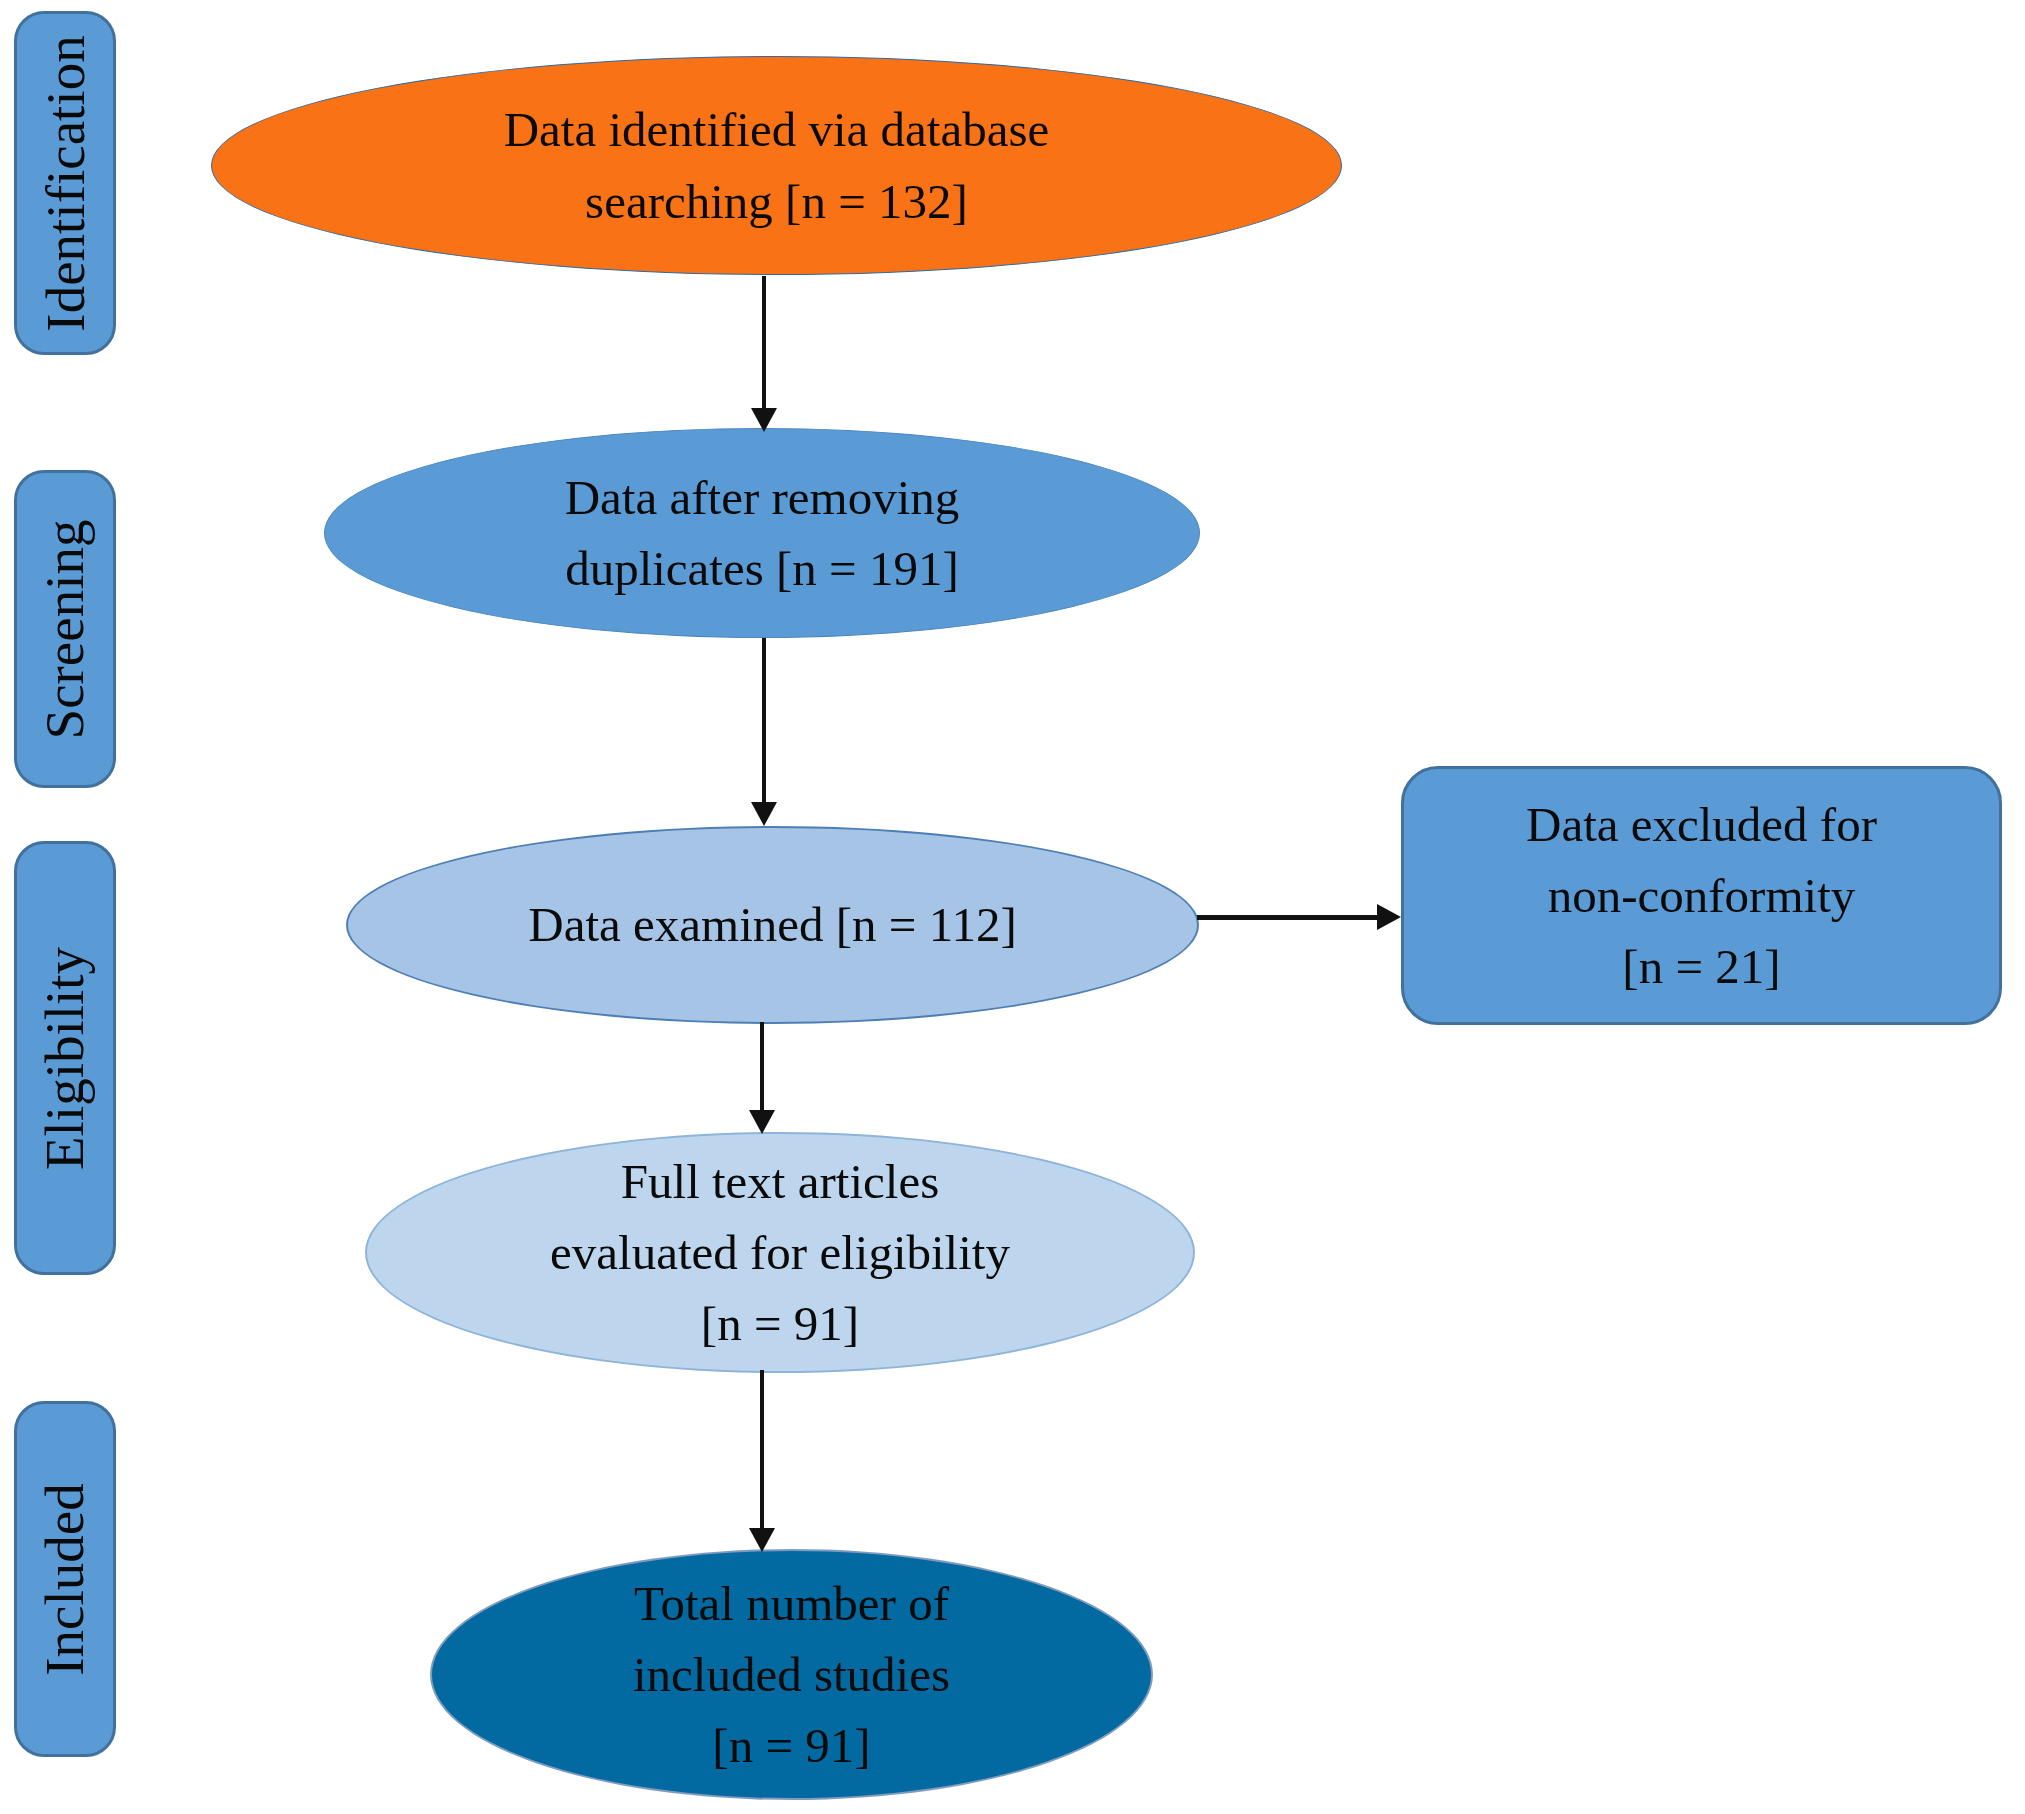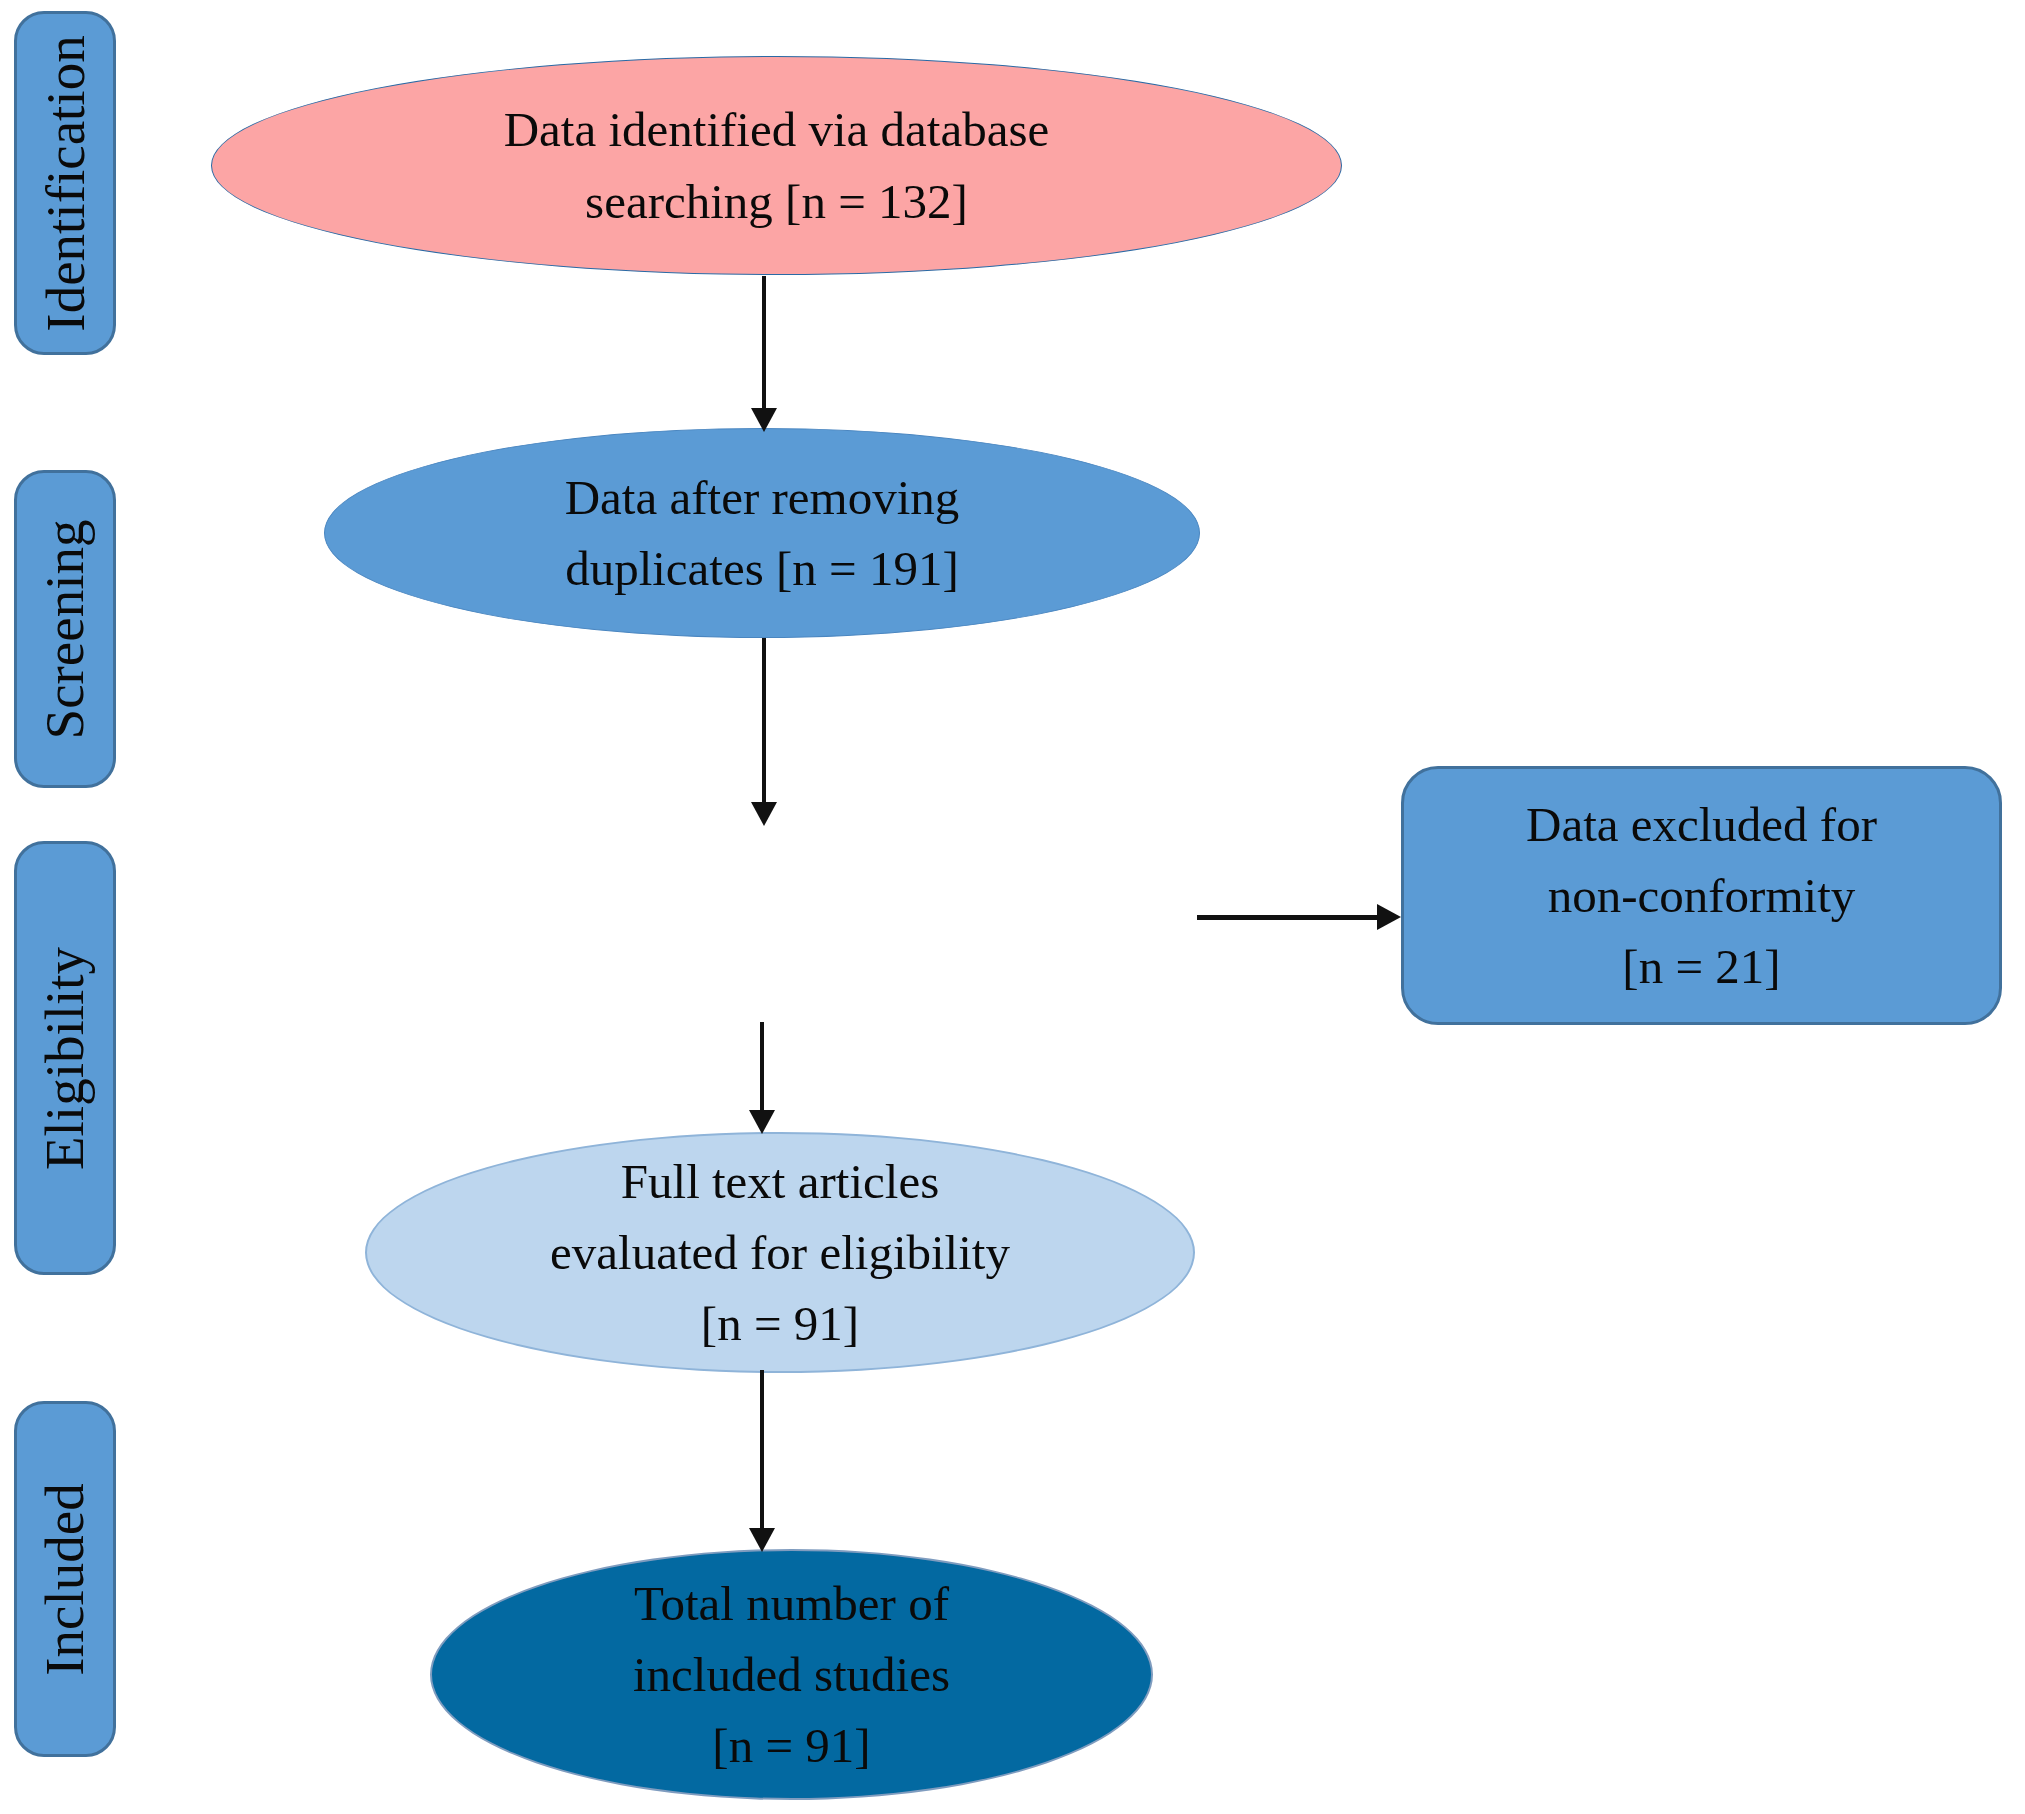--- a/index.html
+++ b/index.html
@@ -119,7 +119,7 @@
     <span class="stage-text">Included</span>
   </div>
 
-  <div class="node ellipse node-identified" style="left: 211px; top: 56px; width: 1131px; height: 219px; background-color: #fca5a5;">
+  <div class="node ellipse node-identified" style="left: 211px; top: 56px; width: 1131px; height: 219px; background-color: #f97316;">
     <span class="node-text">Data identified via database
 searching [n = 132]</span>
   </div>

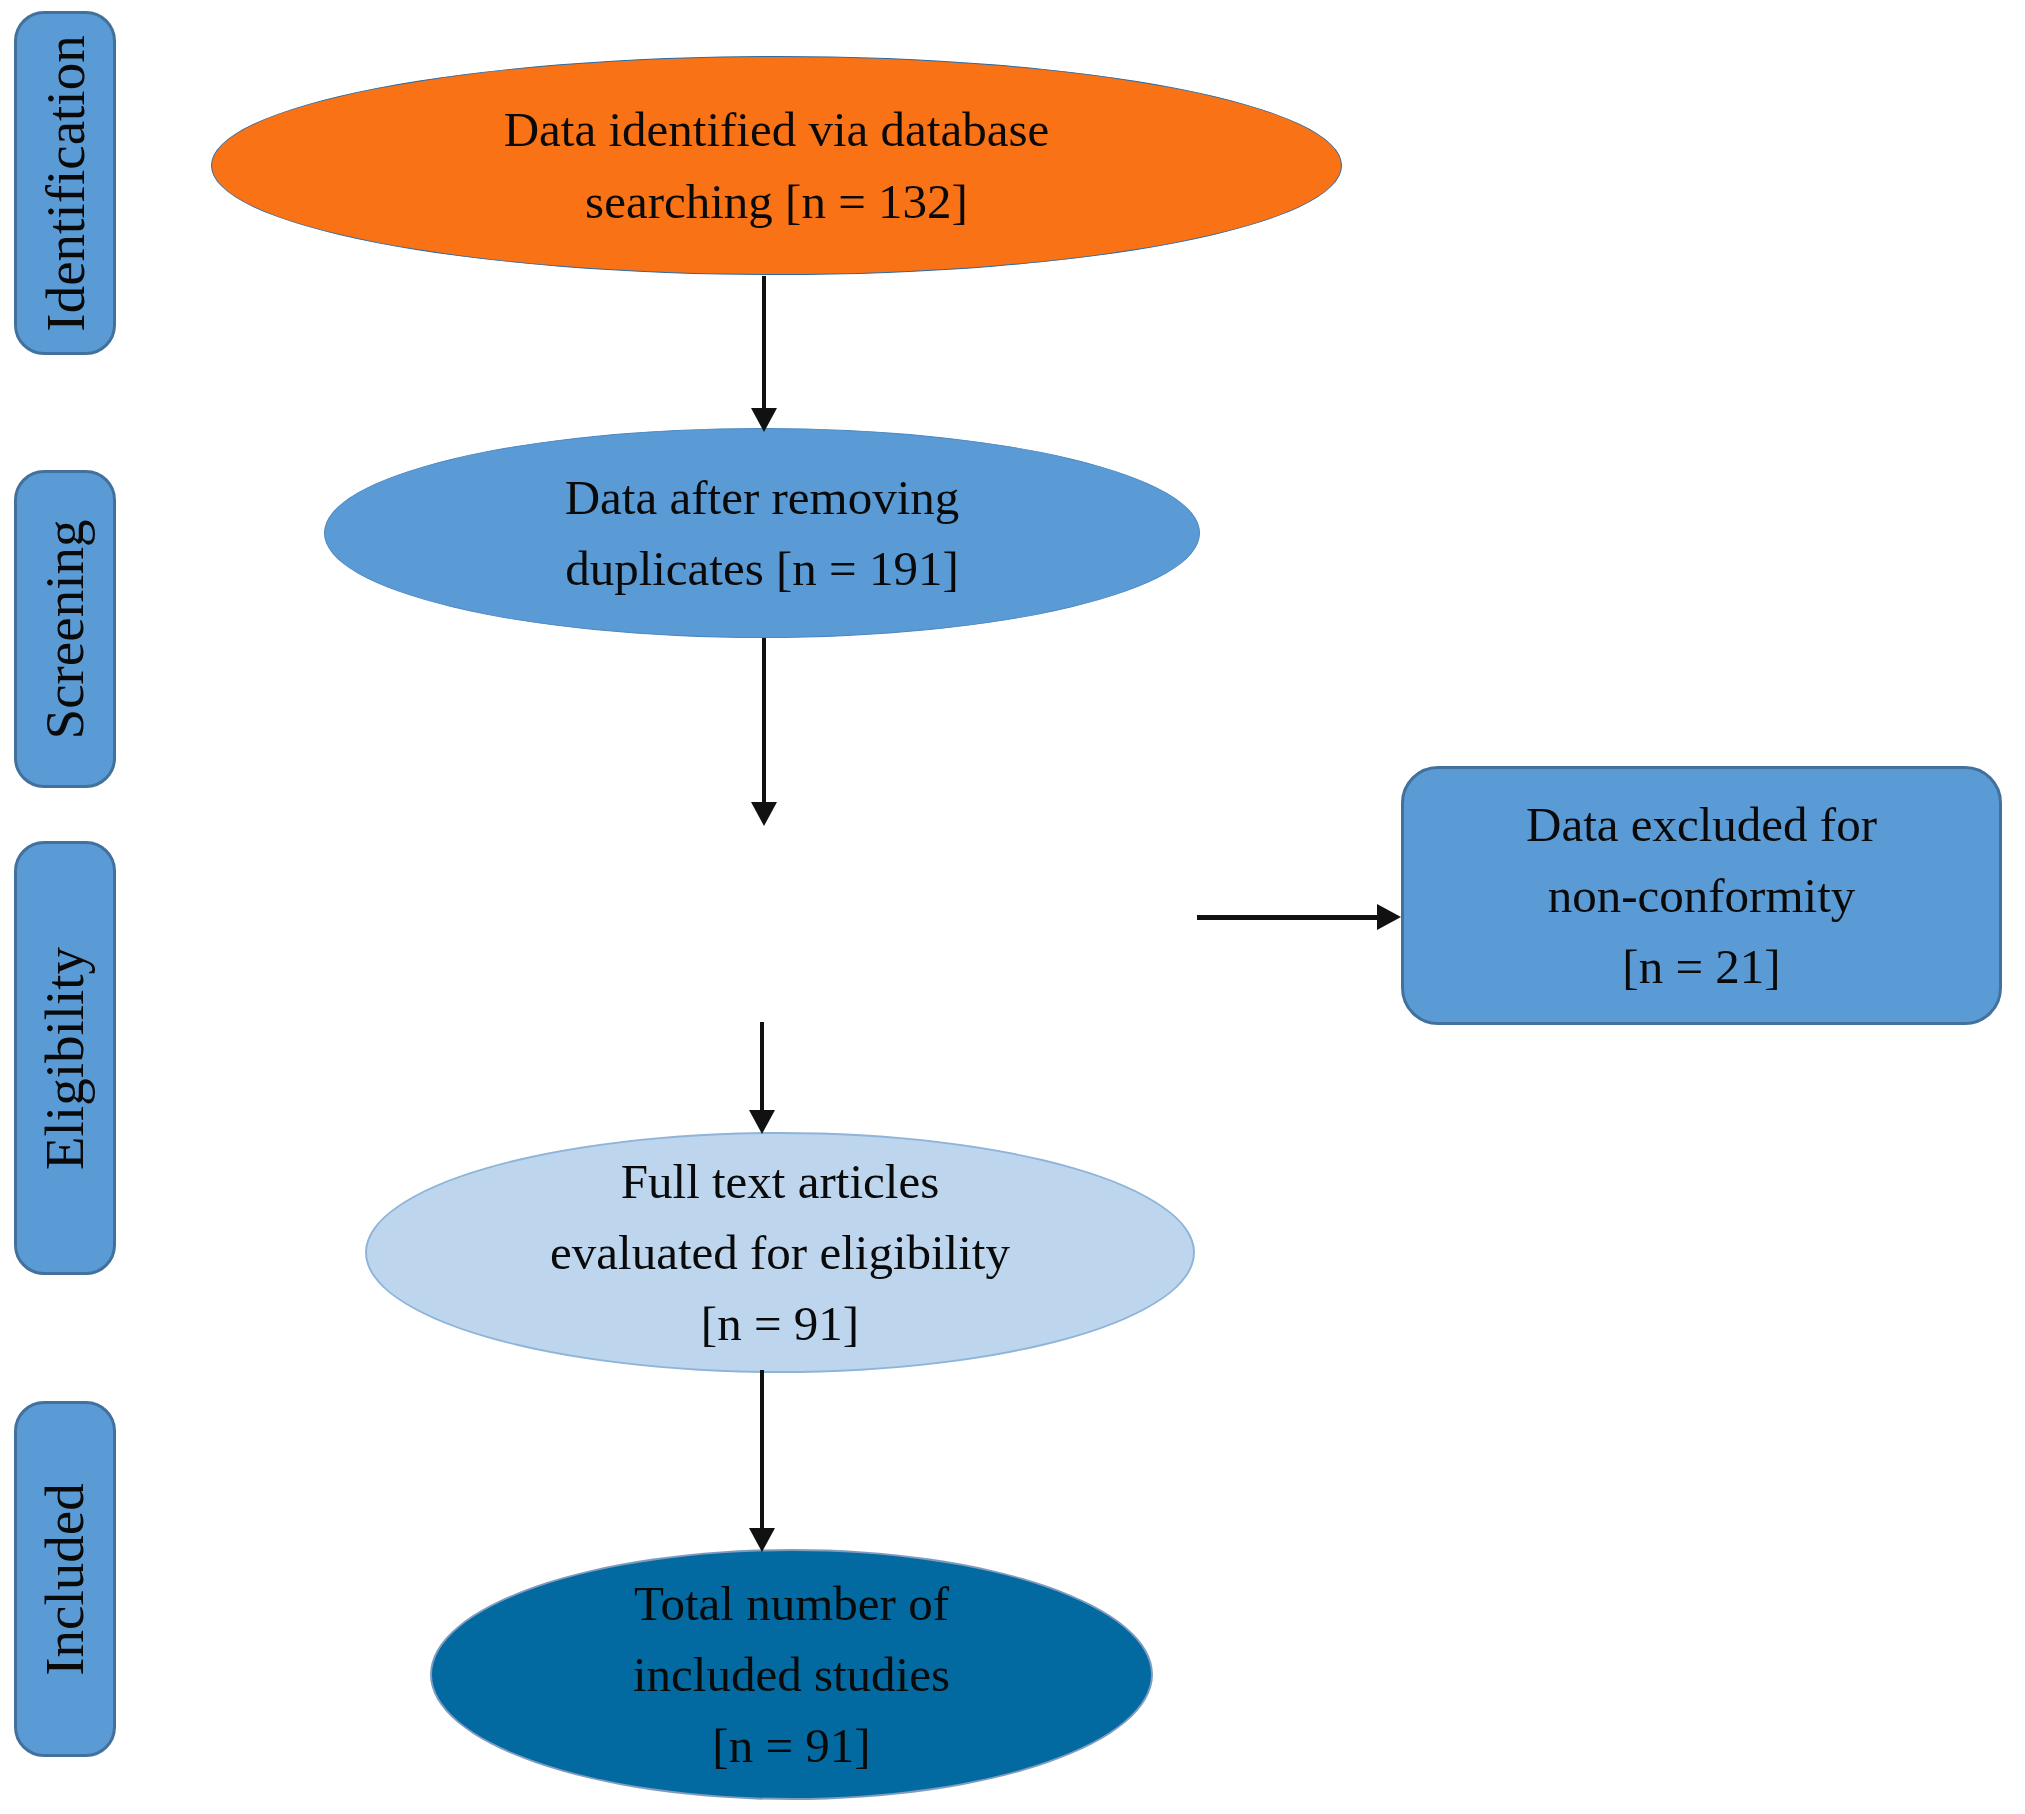--- a/index.html
+++ b/index.html
@@ -129,6 +129,9 @@
 duplicates [n = 191]</span>
   </div>
 
+  <div class="node ellipse node-examined" style="left: 346px; top: 826px; width: 853px; height: 198px; background-color: rgb(166, 196, 230);">
+    <span class="node-text">Data examined [n = 112]</span>
+  </div>
 
   <div class="node ellipse node-fulltext" style="left: 365px; top: 1132px; width: 830px; height: 241px; background-color: rgb(189, 214, 238);">
     <span class="node-text">Full text articles

